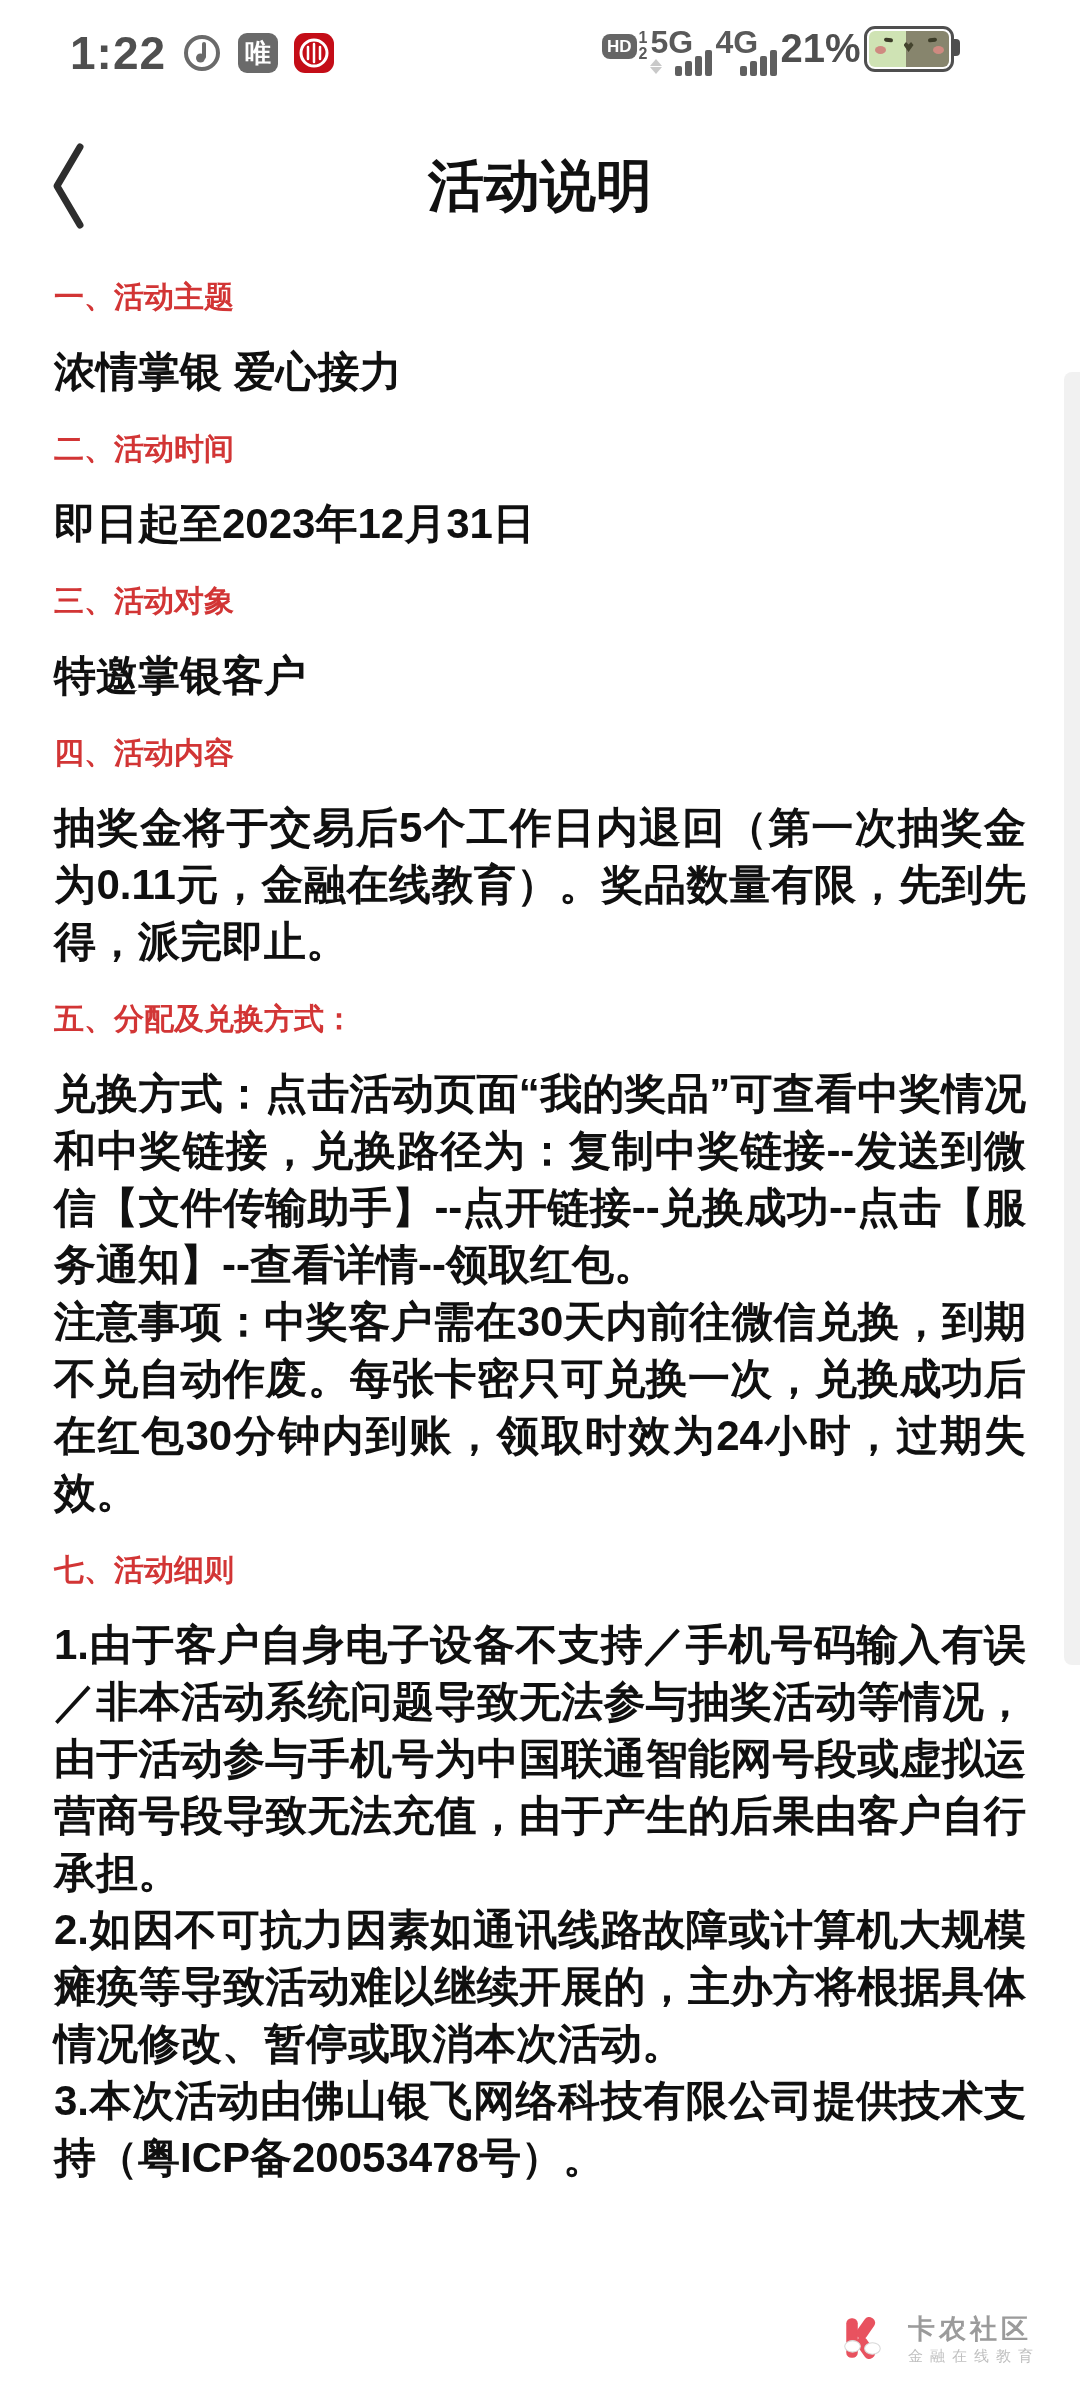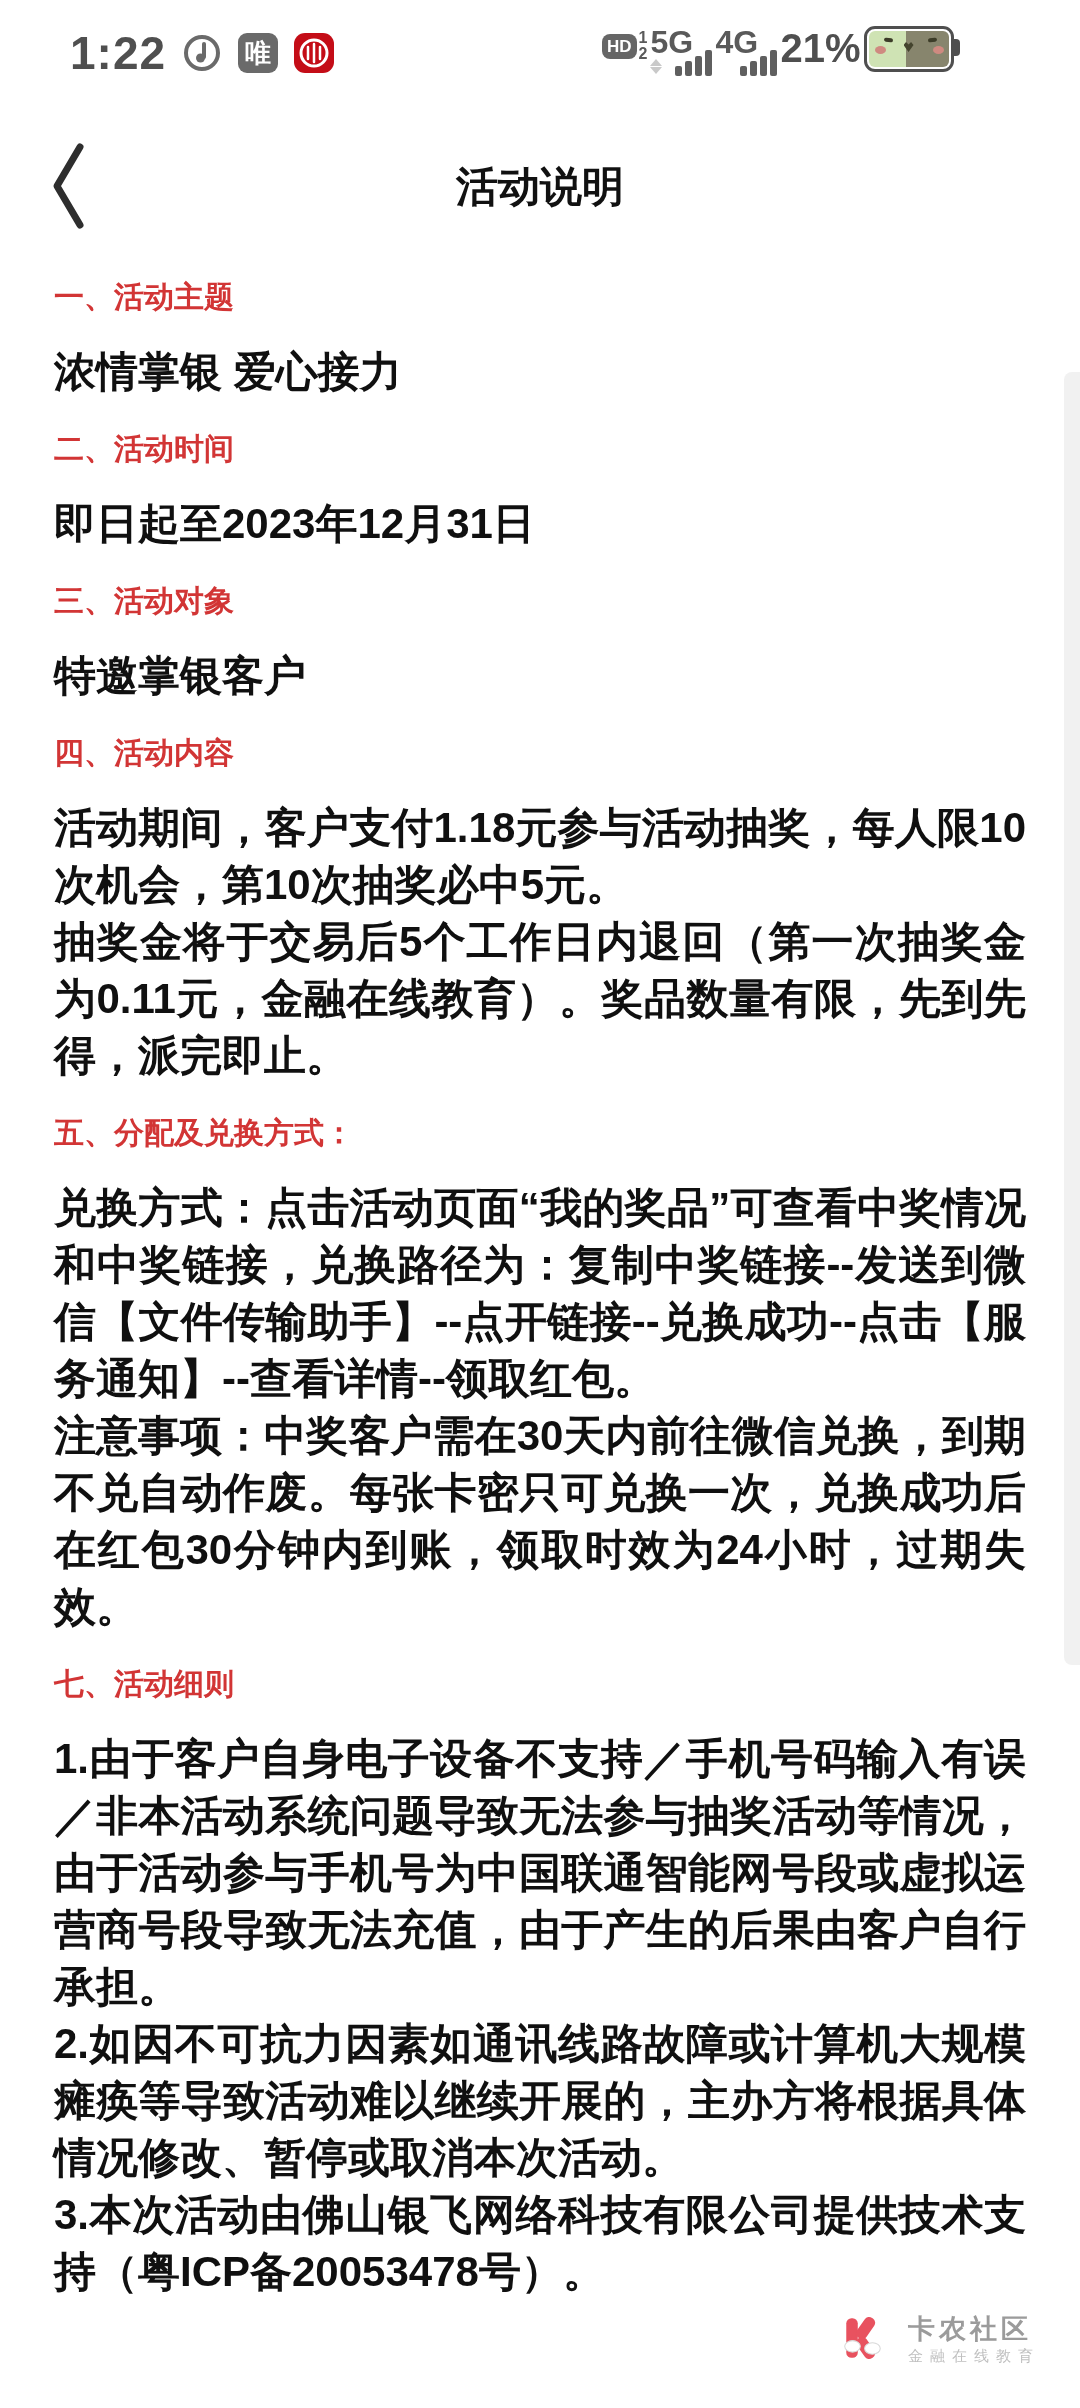--- a/index.html
+++ b/index.html
@@ -51,7 +51,7 @@
   .back{position:absolute; left:48px; top:12px; width:56px; height:96px; display:flex;
         align-items:center; cursor:pointer;}
   .title{position:absolute; left:0; right:0; top:0; height:100%; display:flex;
-         align-items:center; justify-content:center; font-size:42px; font-weight:900; color:#111;}
+         align-items:center; justify-content:center; font-size:56px; font-weight:900; color:#111;}
   
   .content{position:absolute; top:268px; left:54px; right:54px; color:var(--ink);}
   .sec-heading{font-size:30px; font-weight:900; color:var(--accent); line-height:57px;

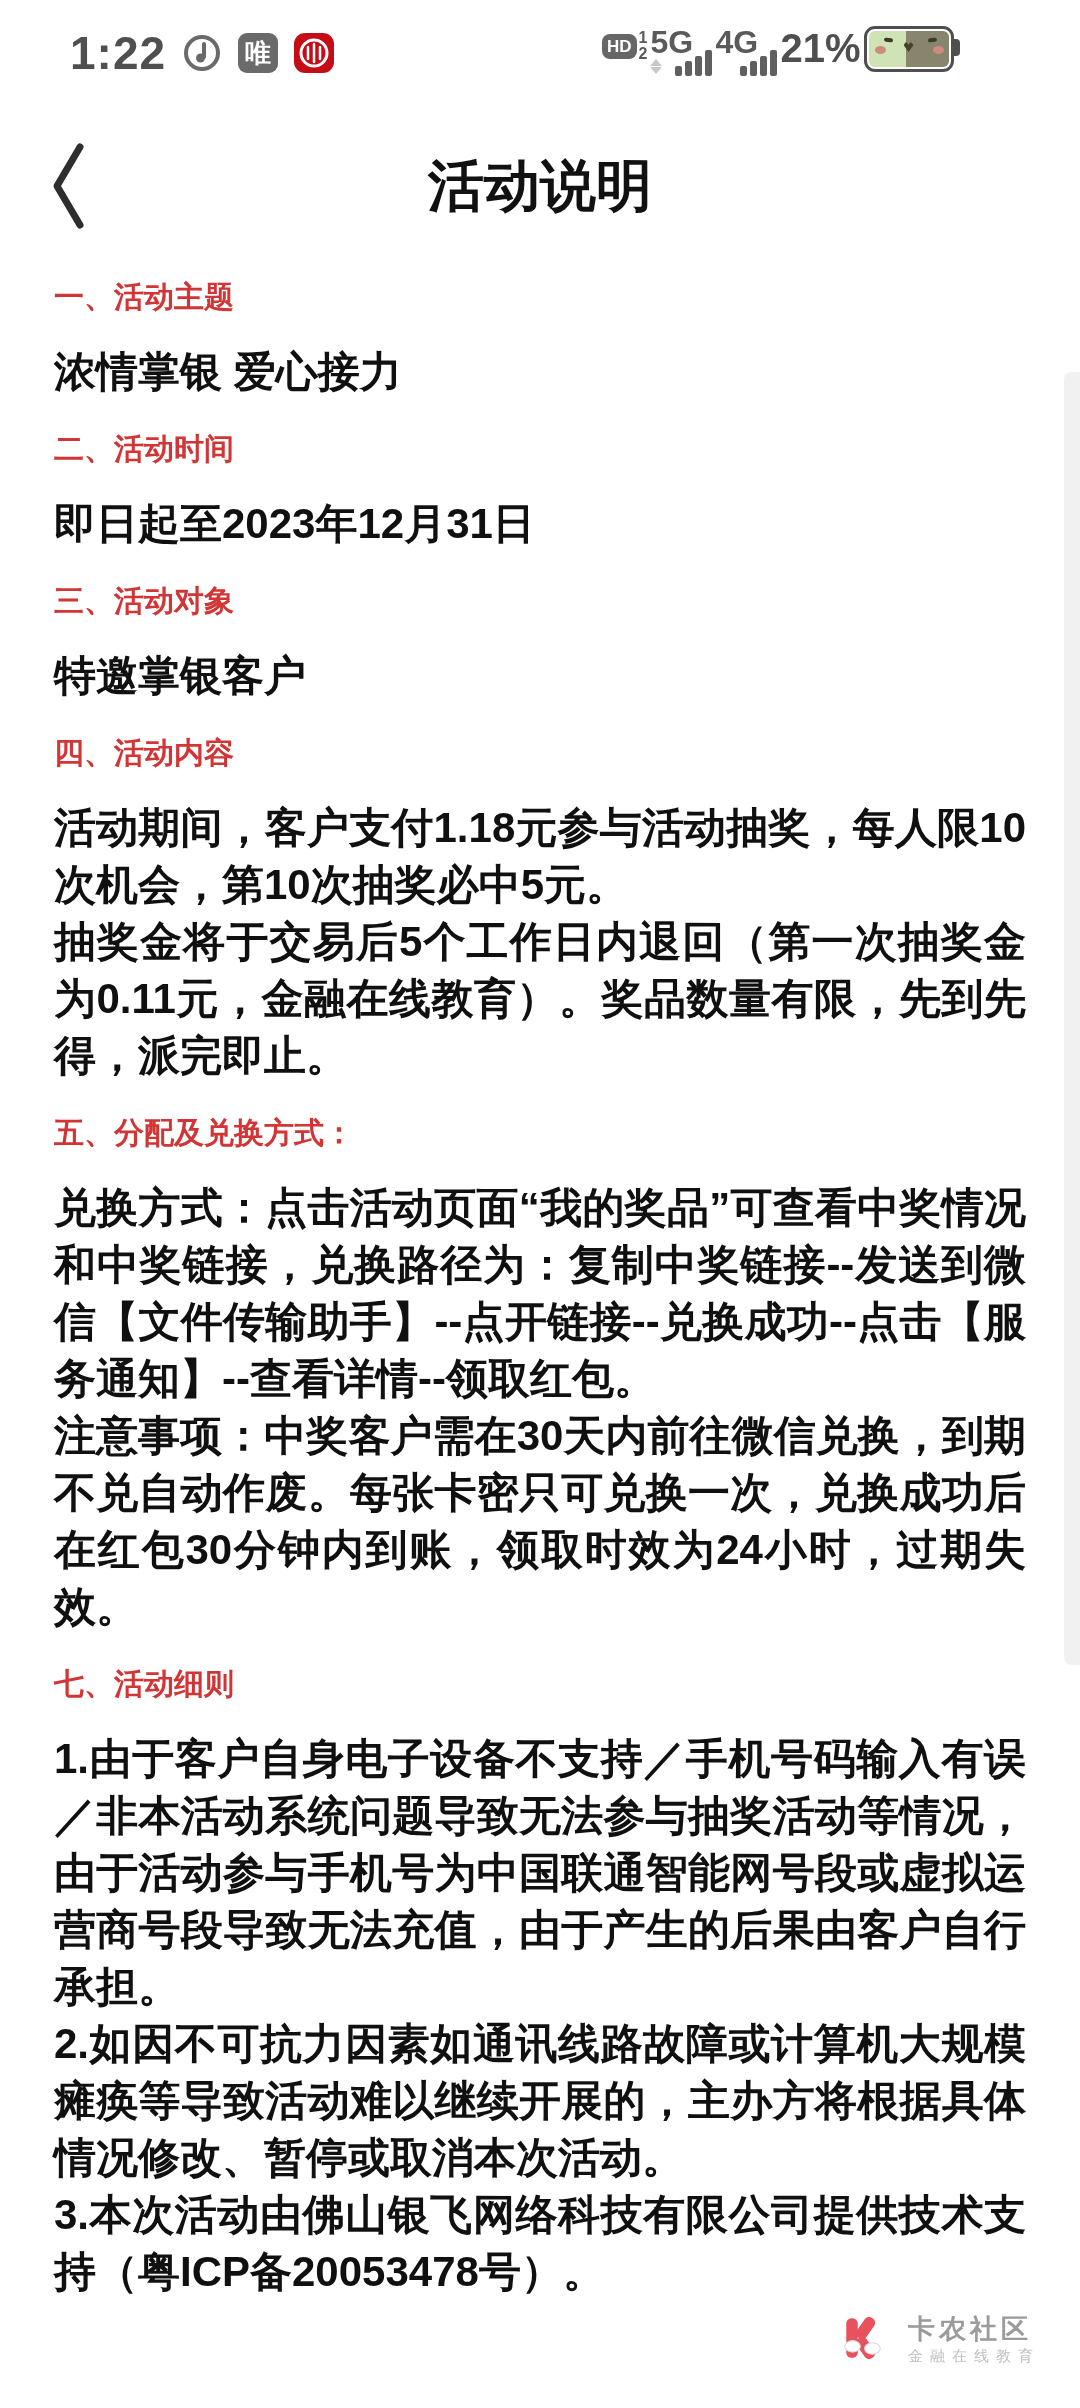--- a/index.html
+++ b/index.html
@@ -158,7 +158,6 @@
       <div class="sec-heading">三、活动对象</div>
       <div class="sec-para">特邀掌银客户</div>
       <div class="sec-heading">四、活动内容</div>
-      <div class="sec-para">活动期间，客户支付1.18元参与活动抽奖，每人限10次机会，第10次抽奖必中5元。</div>
       <div class="sec-para">抽奖金将于交易后5个工作日内退回（第一次抽奖金为0.11元，金融在线教育）。奖品数量有限，先到先得，派完即止。</div>
       <div class="sec-heading">五、分配及兑换方式：</div>
       <div class="sec-para">兑换方式：点击活动页面“我的奖品”可查看中奖情况和中奖链接，兑换路径为：复制中奖链接--发送到微信【文件传输助手】--点开链接--兑换成功--点击【服务通知】--查看详情--领取红包。</div>

